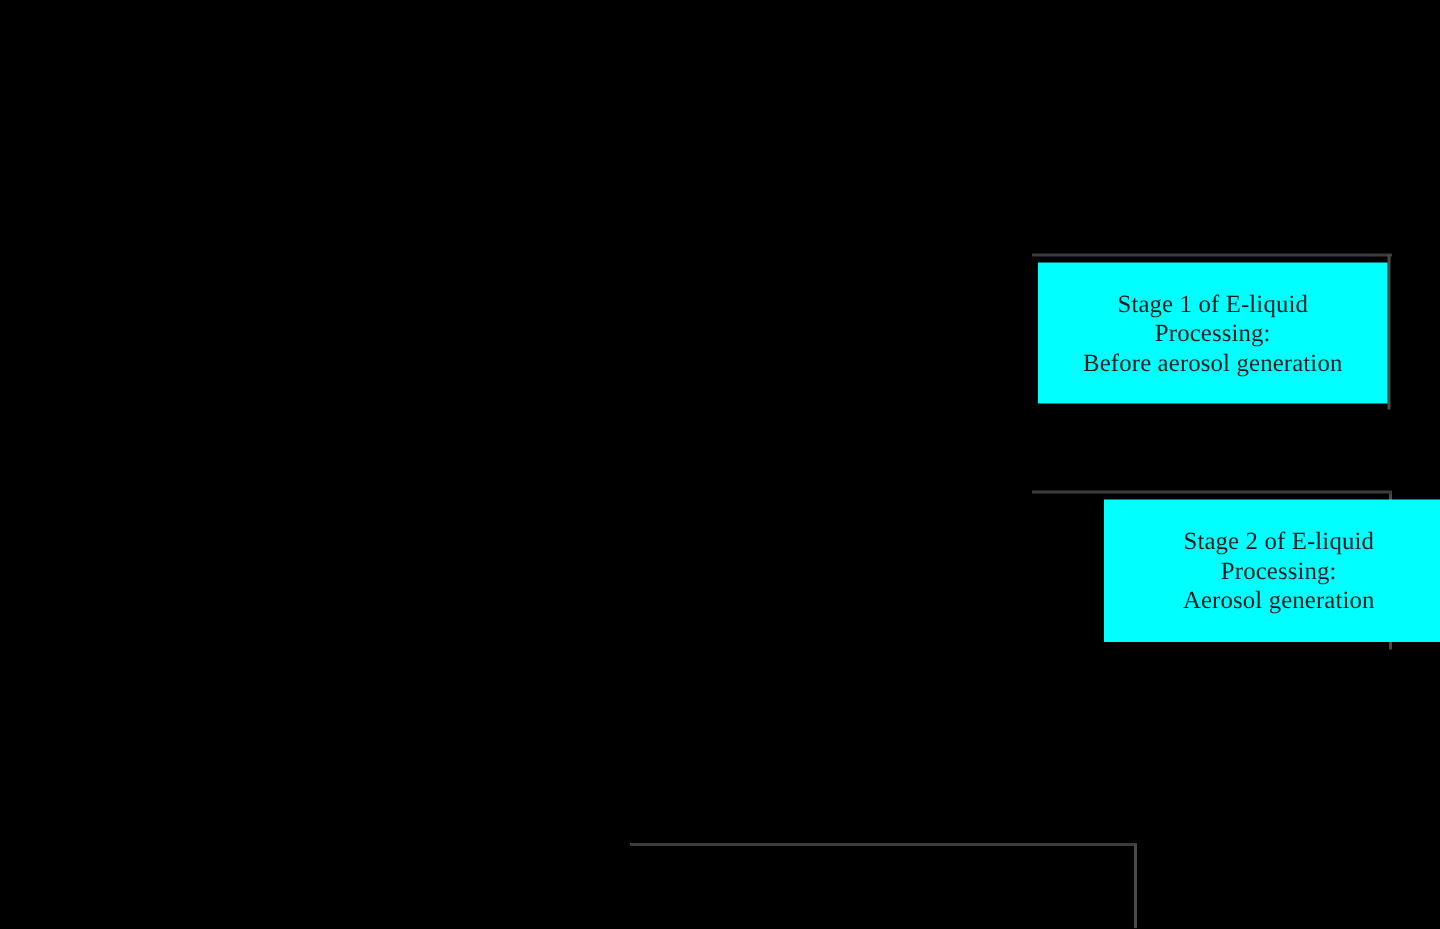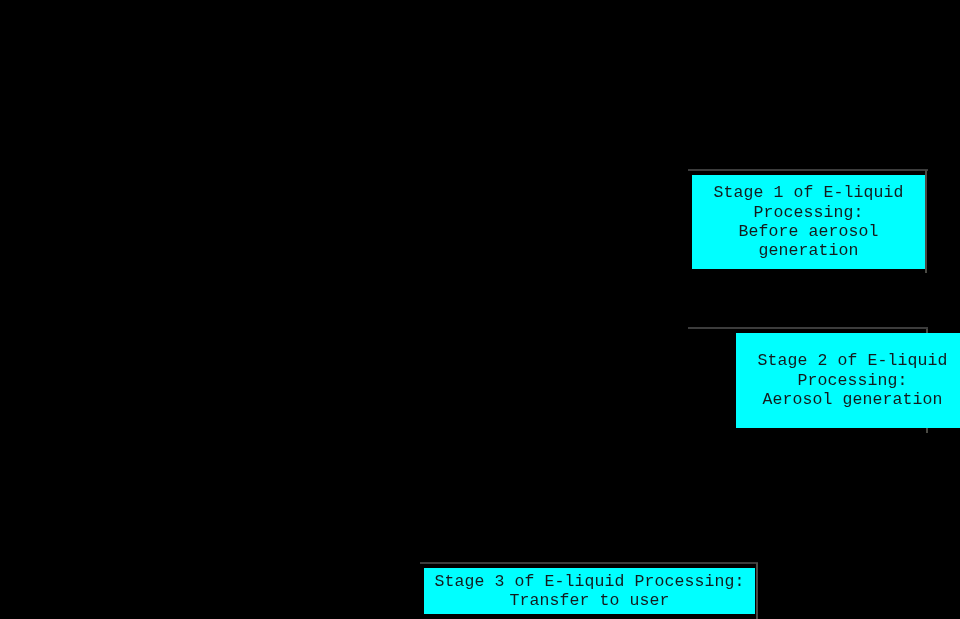--- a/index.html
+++ b/index.html
@@ -13,7 +13,7 @@
     height: 619px;
     background: #000000;
     overflow: hidden;
-    font-family: Liberation Mono, monospace;
+    font-family: Liberation Serif, serif;
   }
   .node {
     position: absolute;

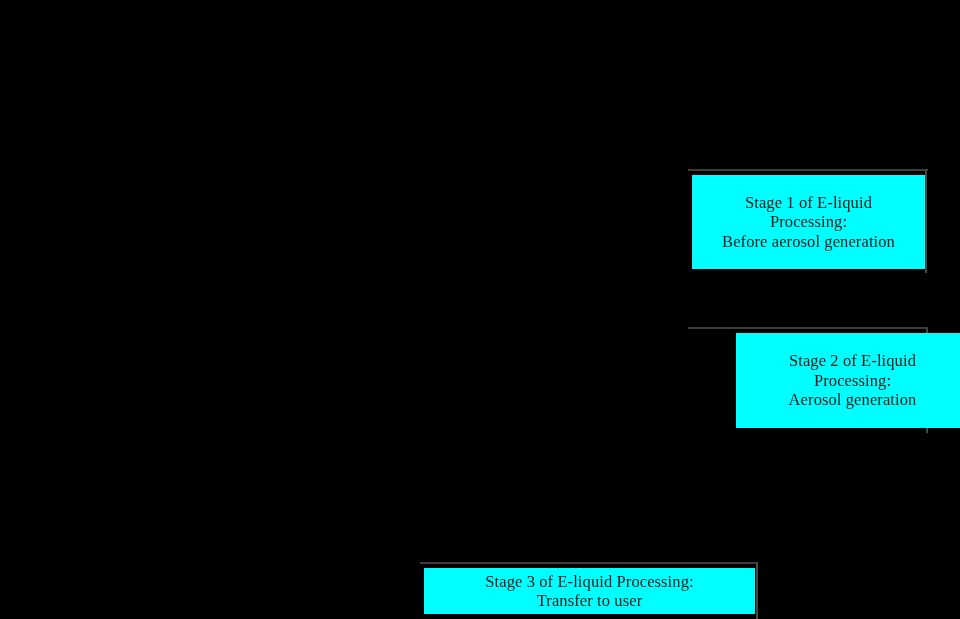--- a/index.html
+++ b/index.html
@@ -84,10 +84,6 @@
 
   <div class="edge-top" id="edge-top-stage-3"></div>
   <div class="edge-right" id="edge-right-stage-3"></div>
-  <div class="node" id="node-stage-3">
-    <span class="node-text">Stage 3 of E-liquid Processing:
-Transfer to user</span>
-  </div>
 
 </div>
 

